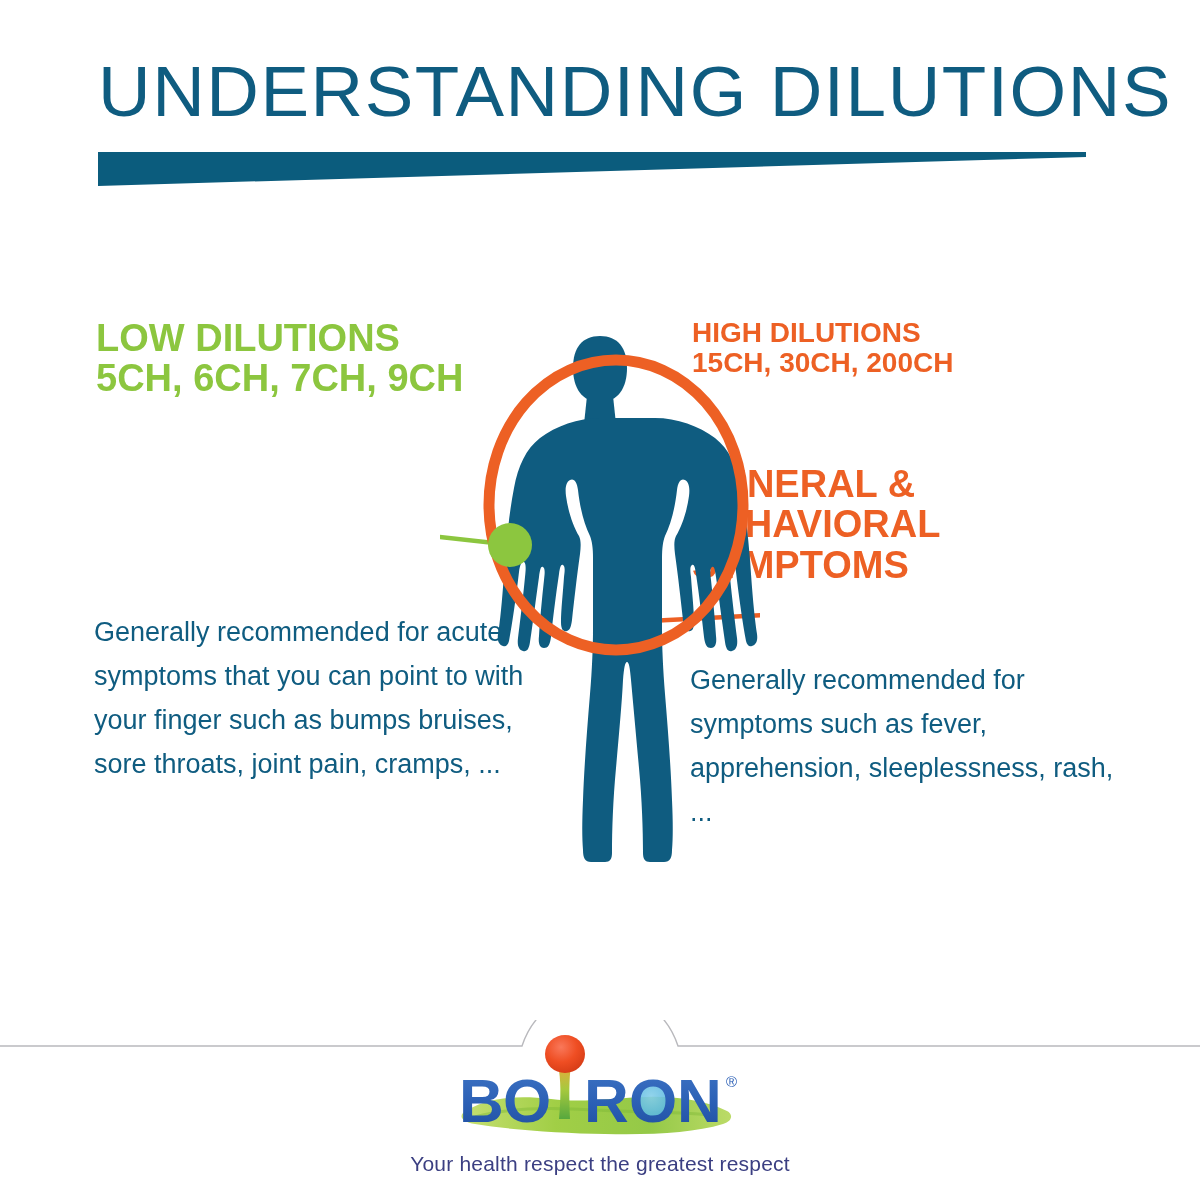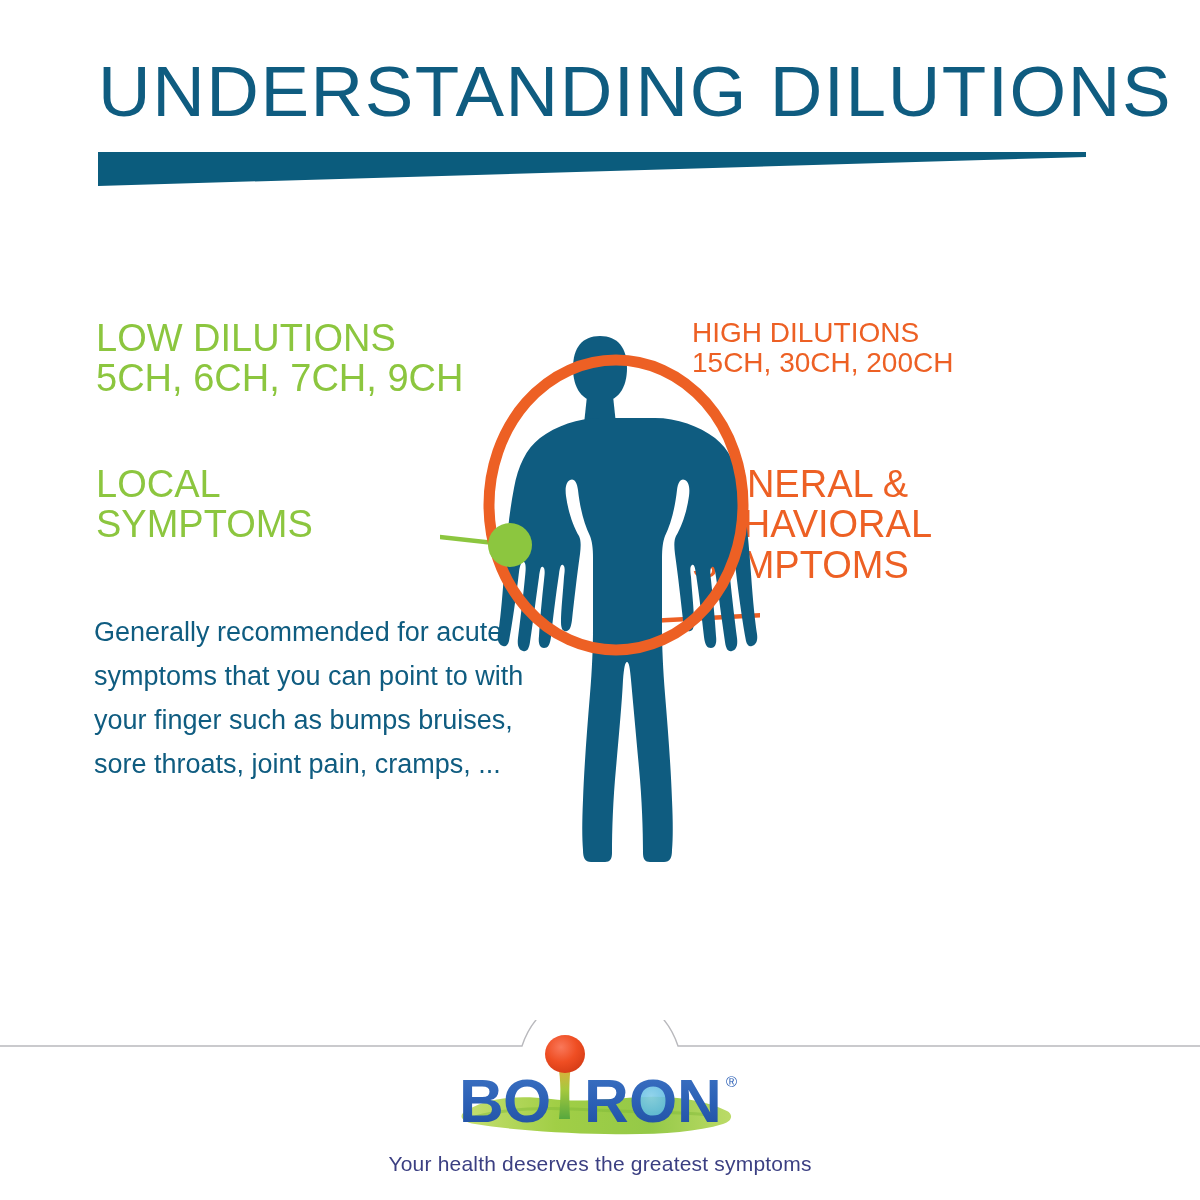--- a/index.html
+++ b/index.html
@@ -39,7 +39,7 @@
   
   .head{
     position:absolute;
-    font-weight:400;
+    font-weight:700;
     line-height:1.06;
     letter-spacing:0px;
     white-space:pre-line;

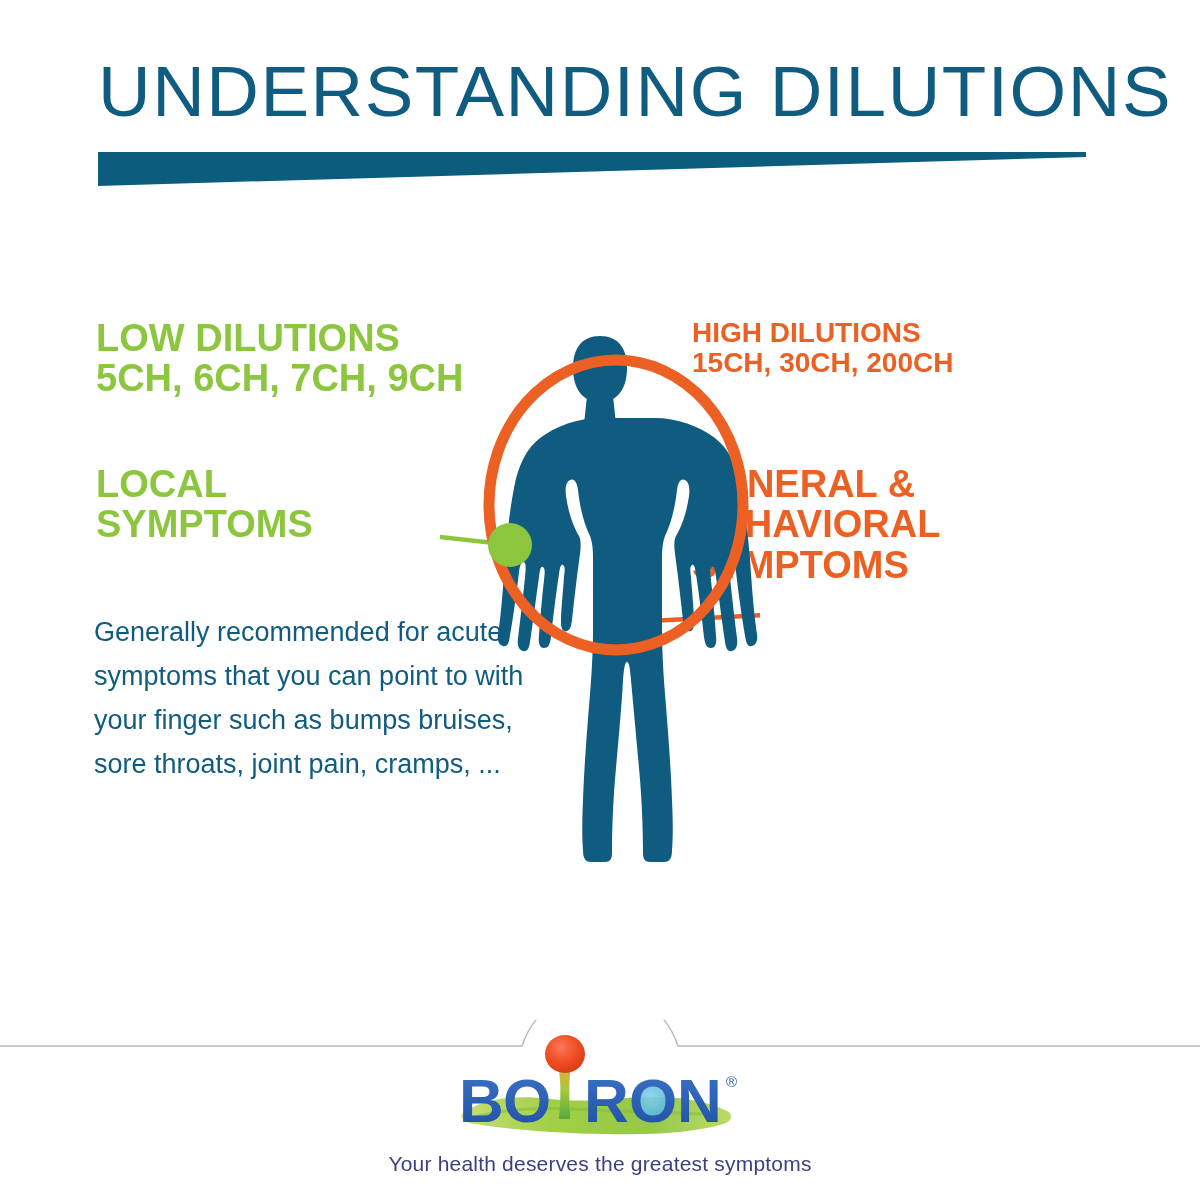--- a/index.html
+++ b/index.html
@@ -128,8 +128,6 @@
   <div class="head head-low">LOW DILUTIONS
 5CH, 6CH, 7CH, 9CH</div>
 
-  <div class="head head-local">LOCAL
-SYMPTOMS</div>
 
   <div class="para para-left">Generally recommended for acute symptoms that you can point to with your finger such as bumps bruises, sore throats, joint pain, cramps, ...</div>
 

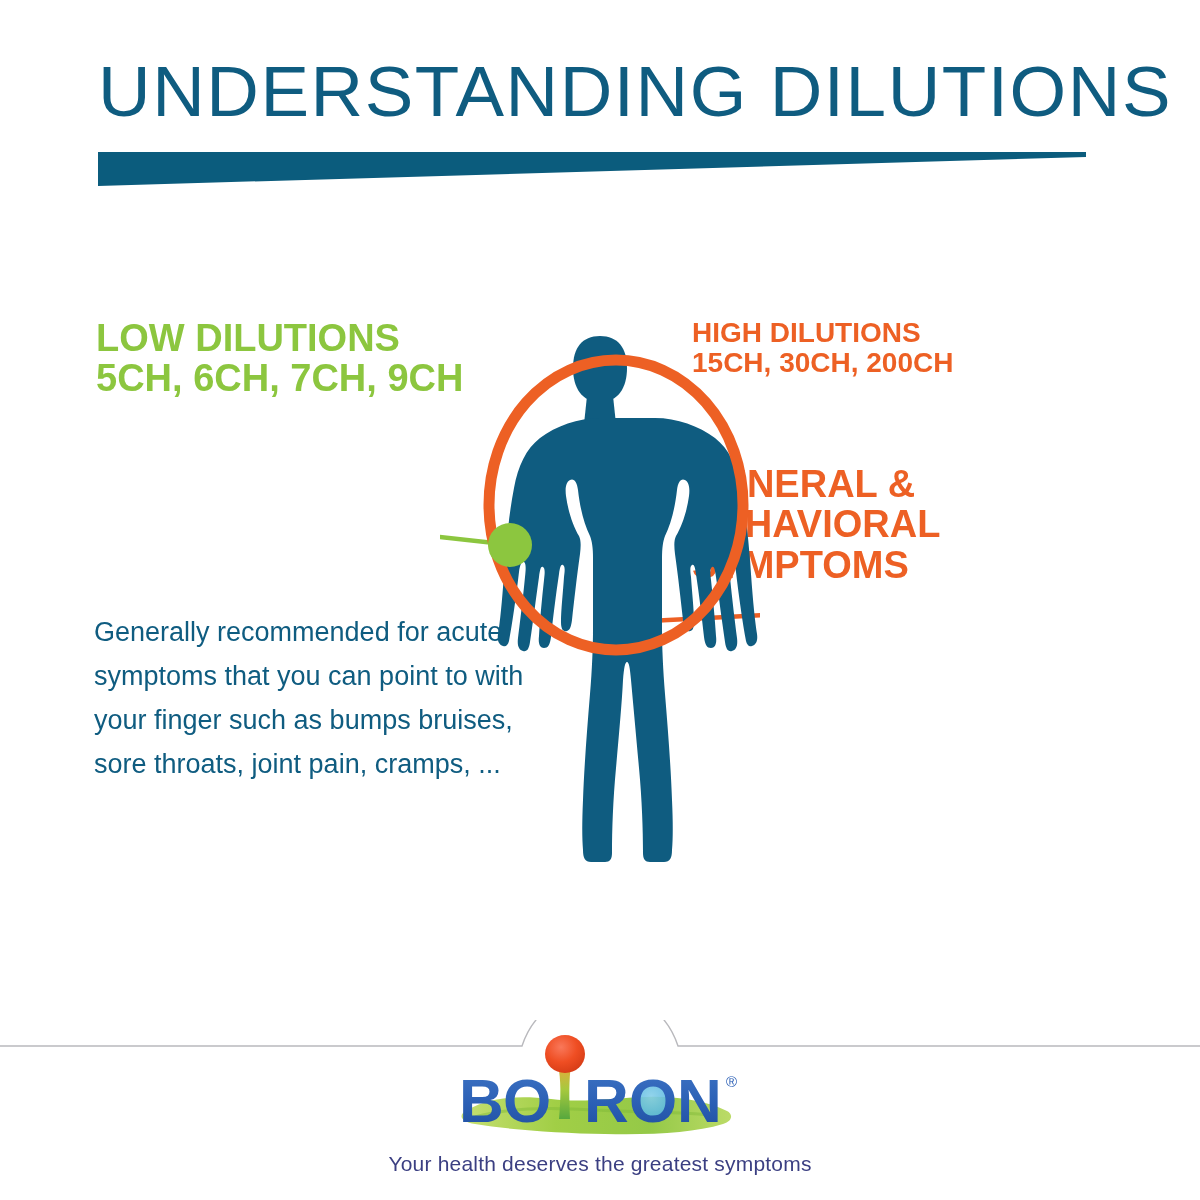--- a/index.html
+++ b/index.html
@@ -138,6 +138,7 @@
 BEHAVIORAL
 SYMPTOMS</div>
 
+  <div class="para para-right">Generally recommended for symptoms such as fever, apprehension, sleeplessness, rash, ...</div>
 
   <div class="figure-wrap">
     <svg width="320" height="560" viewBox="0 0 320 560" xmlns="http://www.w3.org/2000/svg">

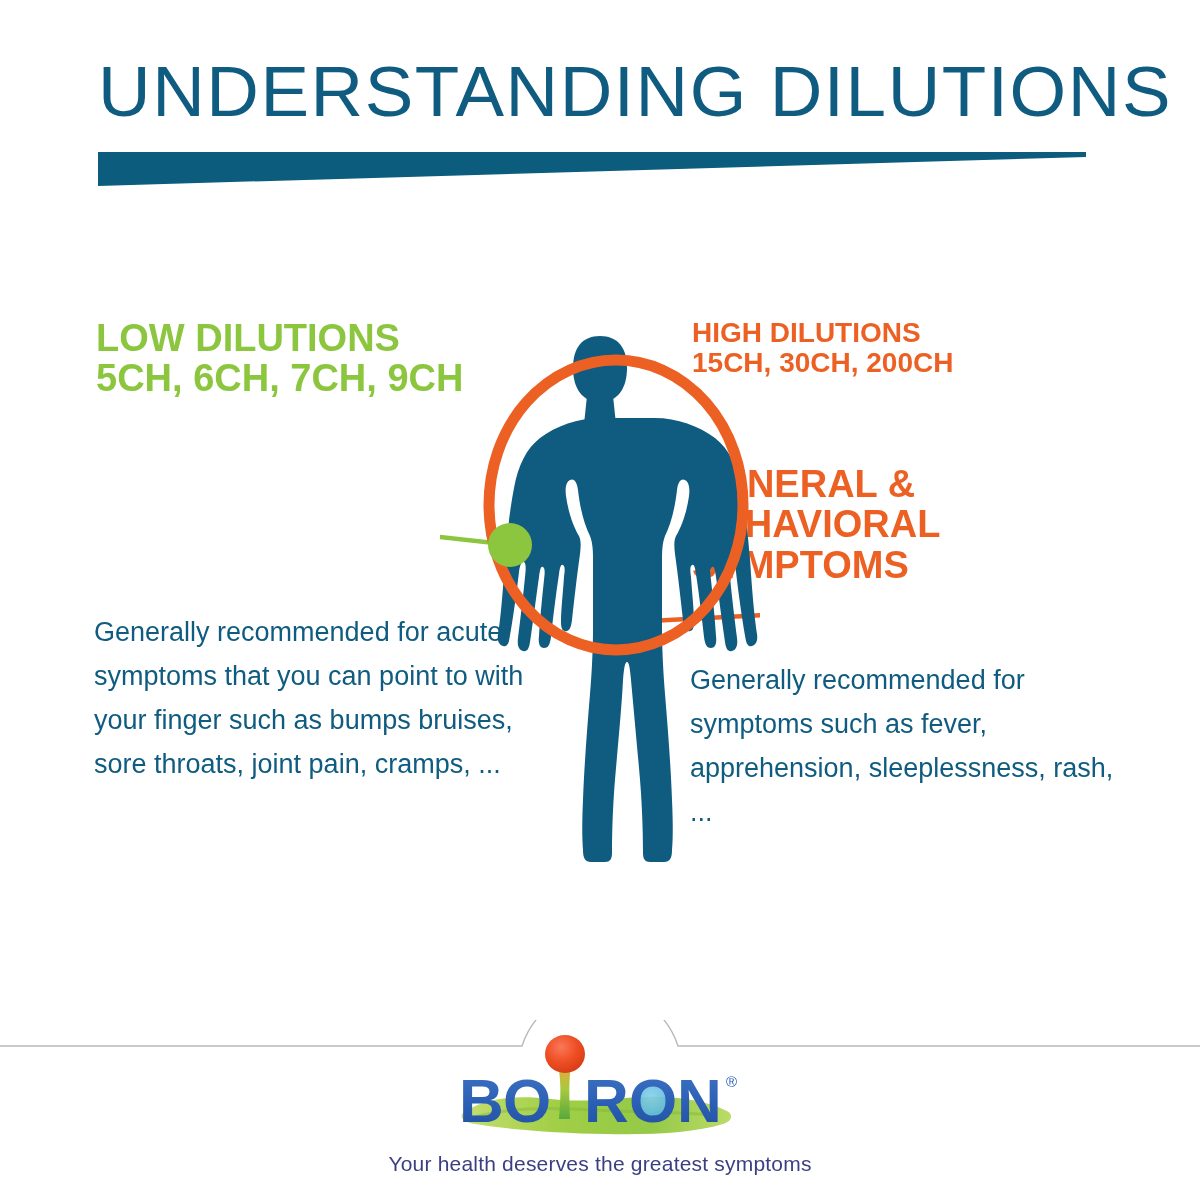--- a/index.html
+++ b/index.html
@@ -311,7 +311,7 @@
     </svg>
   </div>
 
-  <div class="tagline">Your health deserves the greatest symptoms</div>
+  <div class="tagline">Your health respect the greatest respect</div>
 
 </div>
 

